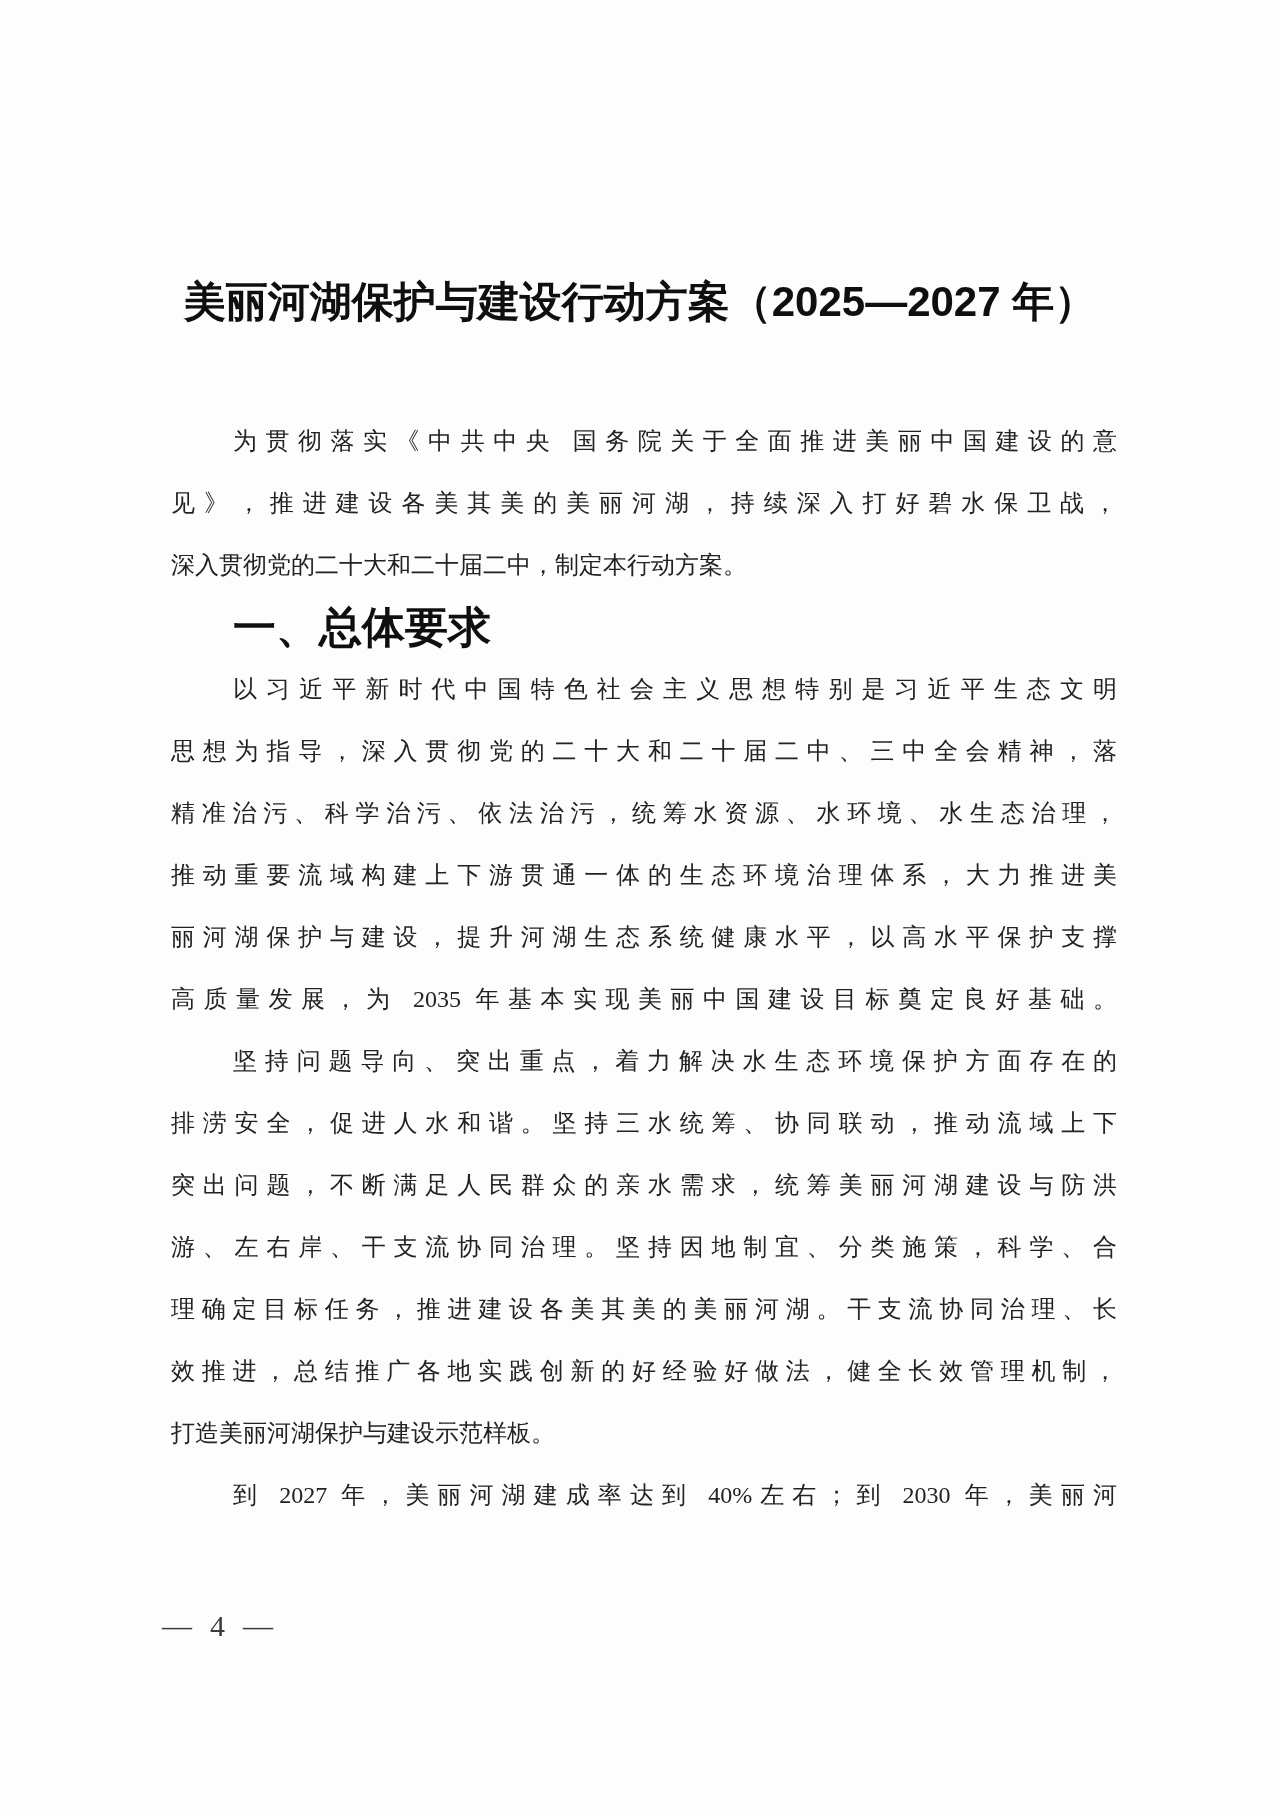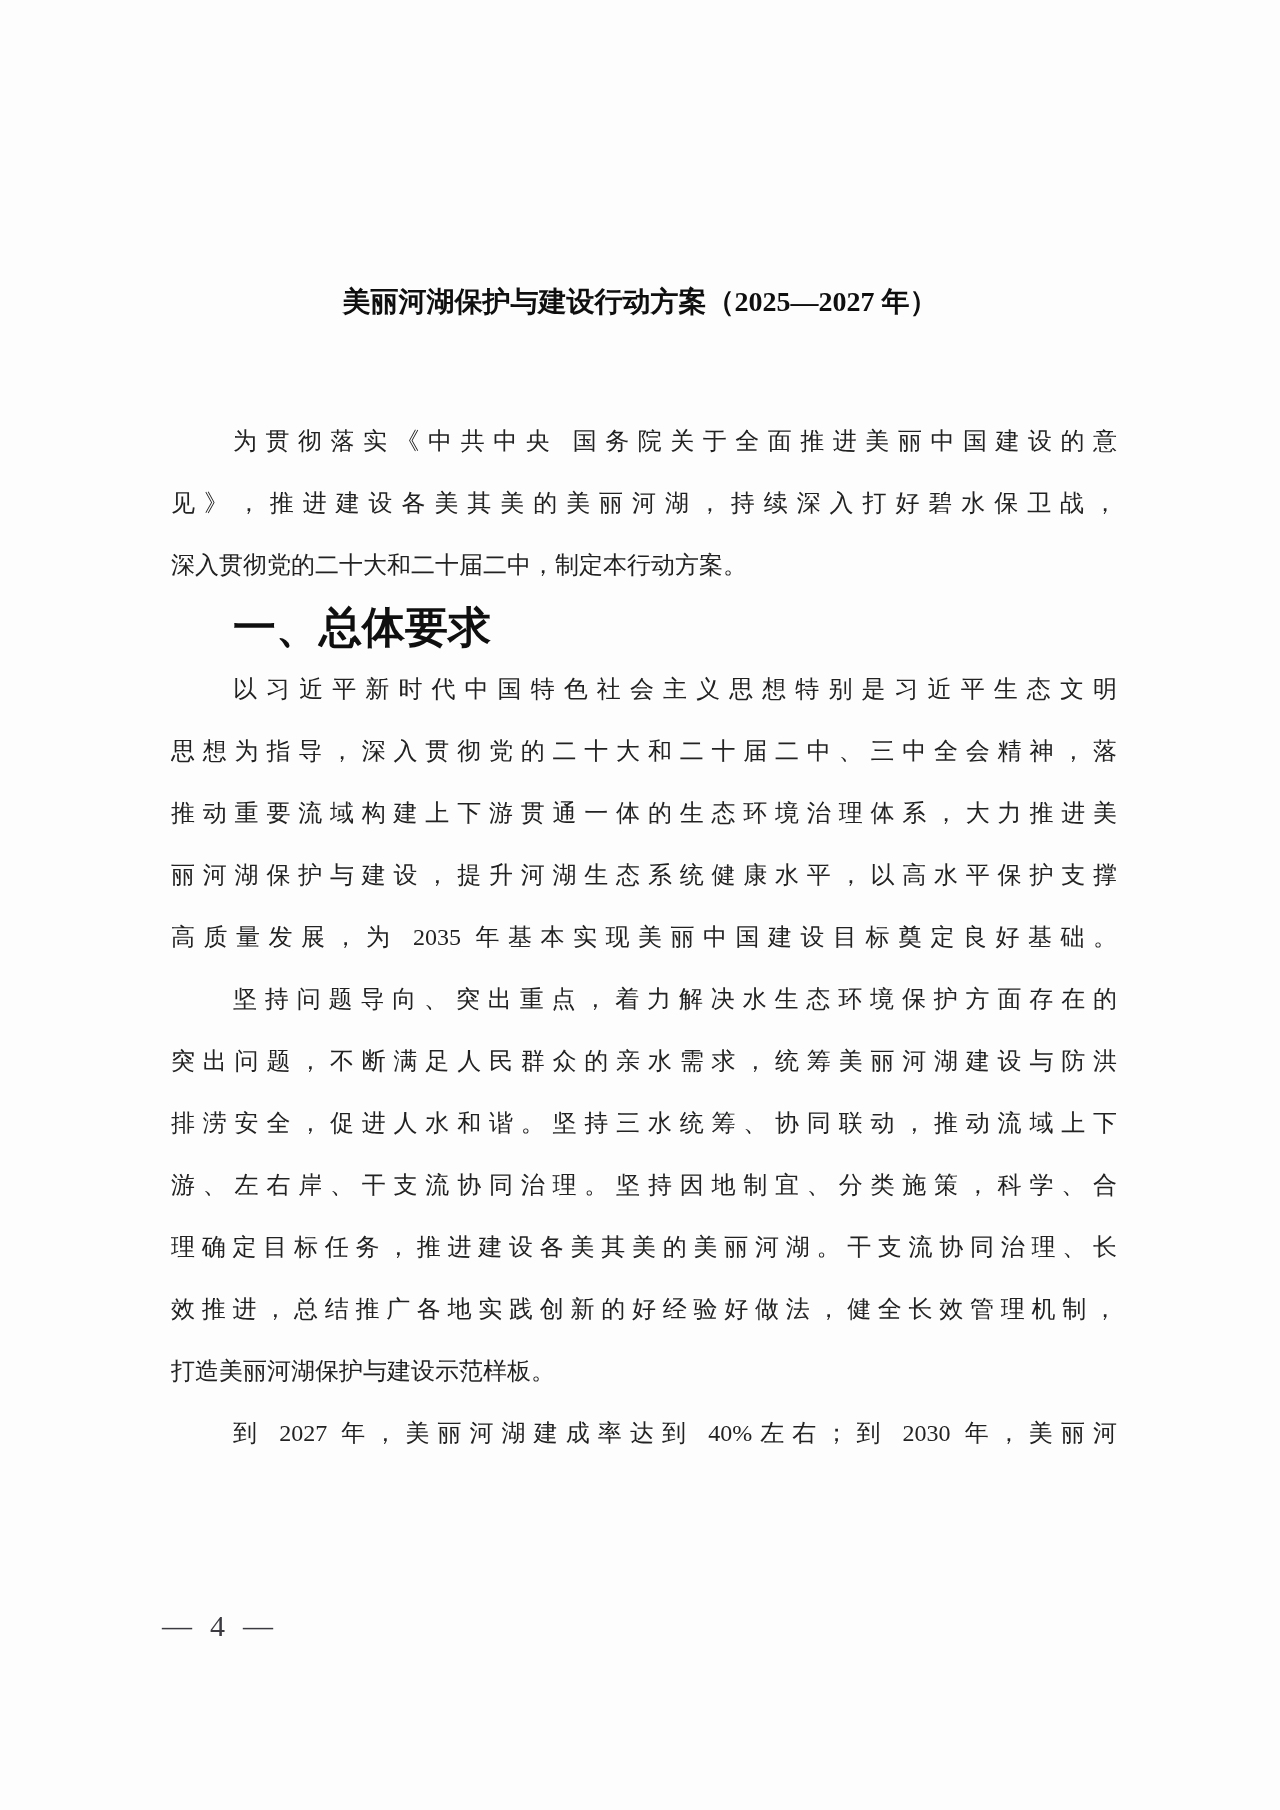--- a/index.html
+++ b/index.html
@@ -22,9 +22,9 @@
     left: 0;
     width: 100%;
     text-align: center;
-    font-family: Liberation Serif, serif;
+    font-family: Liberation Sans, sans-serif;
     font-weight: bold;
-    font-size: 28px;
+    font-size: 42px;
     line-height: 52px;
     color: #0f0f0f;
     white-space: nowrap;

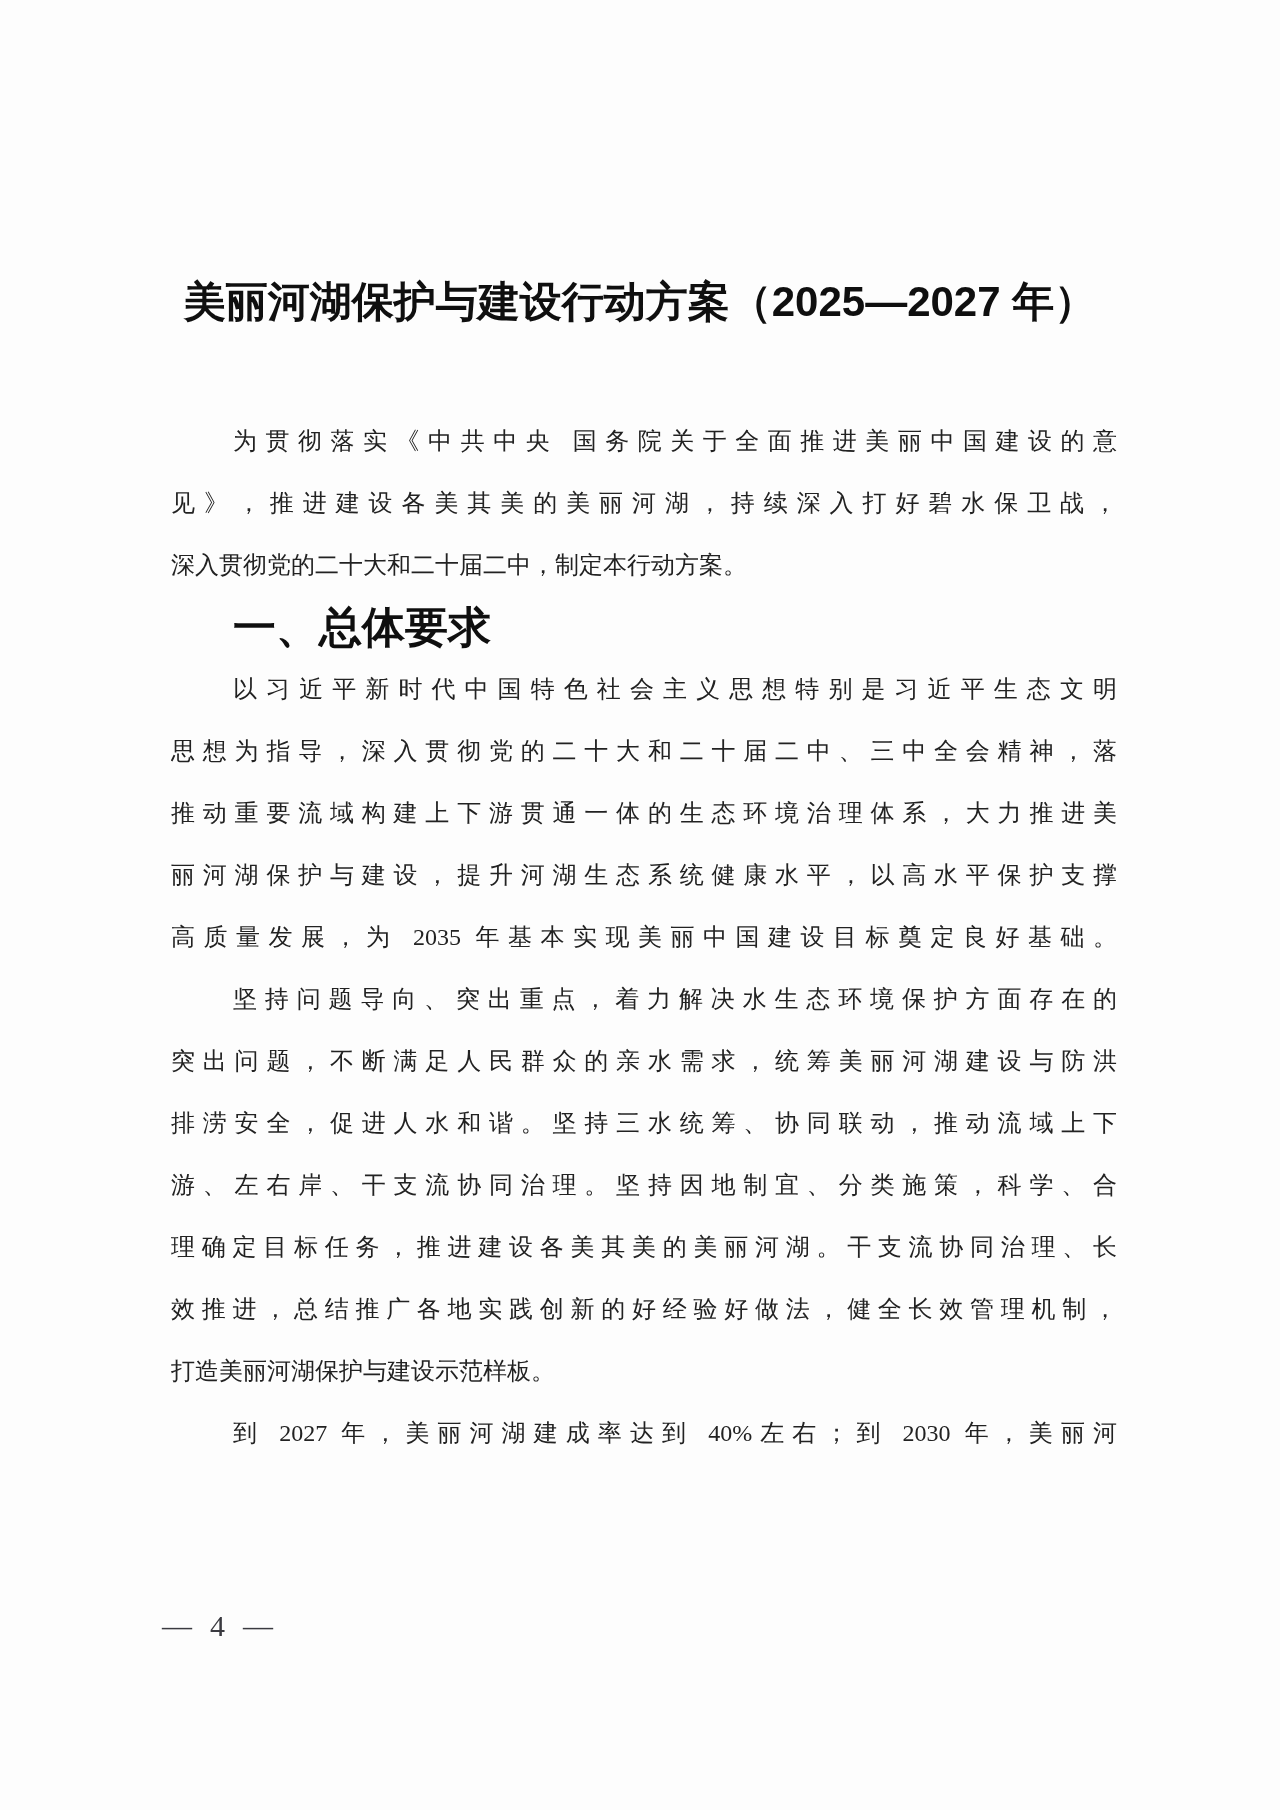--- a/index.html
+++ b/index.html
@@ -86,6 +86,7 @@
       <div class="line indent heading">一、总体要求</div>
       <div class="line indent fill">以习近平新时代中国特色社会主义思想特别是习近平生态文明</div>
       <div class="line fill">思想为指导，深入贯彻党的二十大和二十届二中、三中全会精神，落</div>
+      <div class="line fill">精准治污、科学治污、依法治污，统筹水资源、水环境、水生态治理，</div>
       <div class="line fill">推动重要流域构建上下游贯通一体的生态环境治理体系，大力推进美</div>
       <div class="line fill">丽河湖保护与建设，提升河湖生态系统健康水平，以高水平保护支撑</div>
       <div class="line fill">高质量发展，为 2035 年基本实现美丽中国建设目标奠定良好基础。</div>

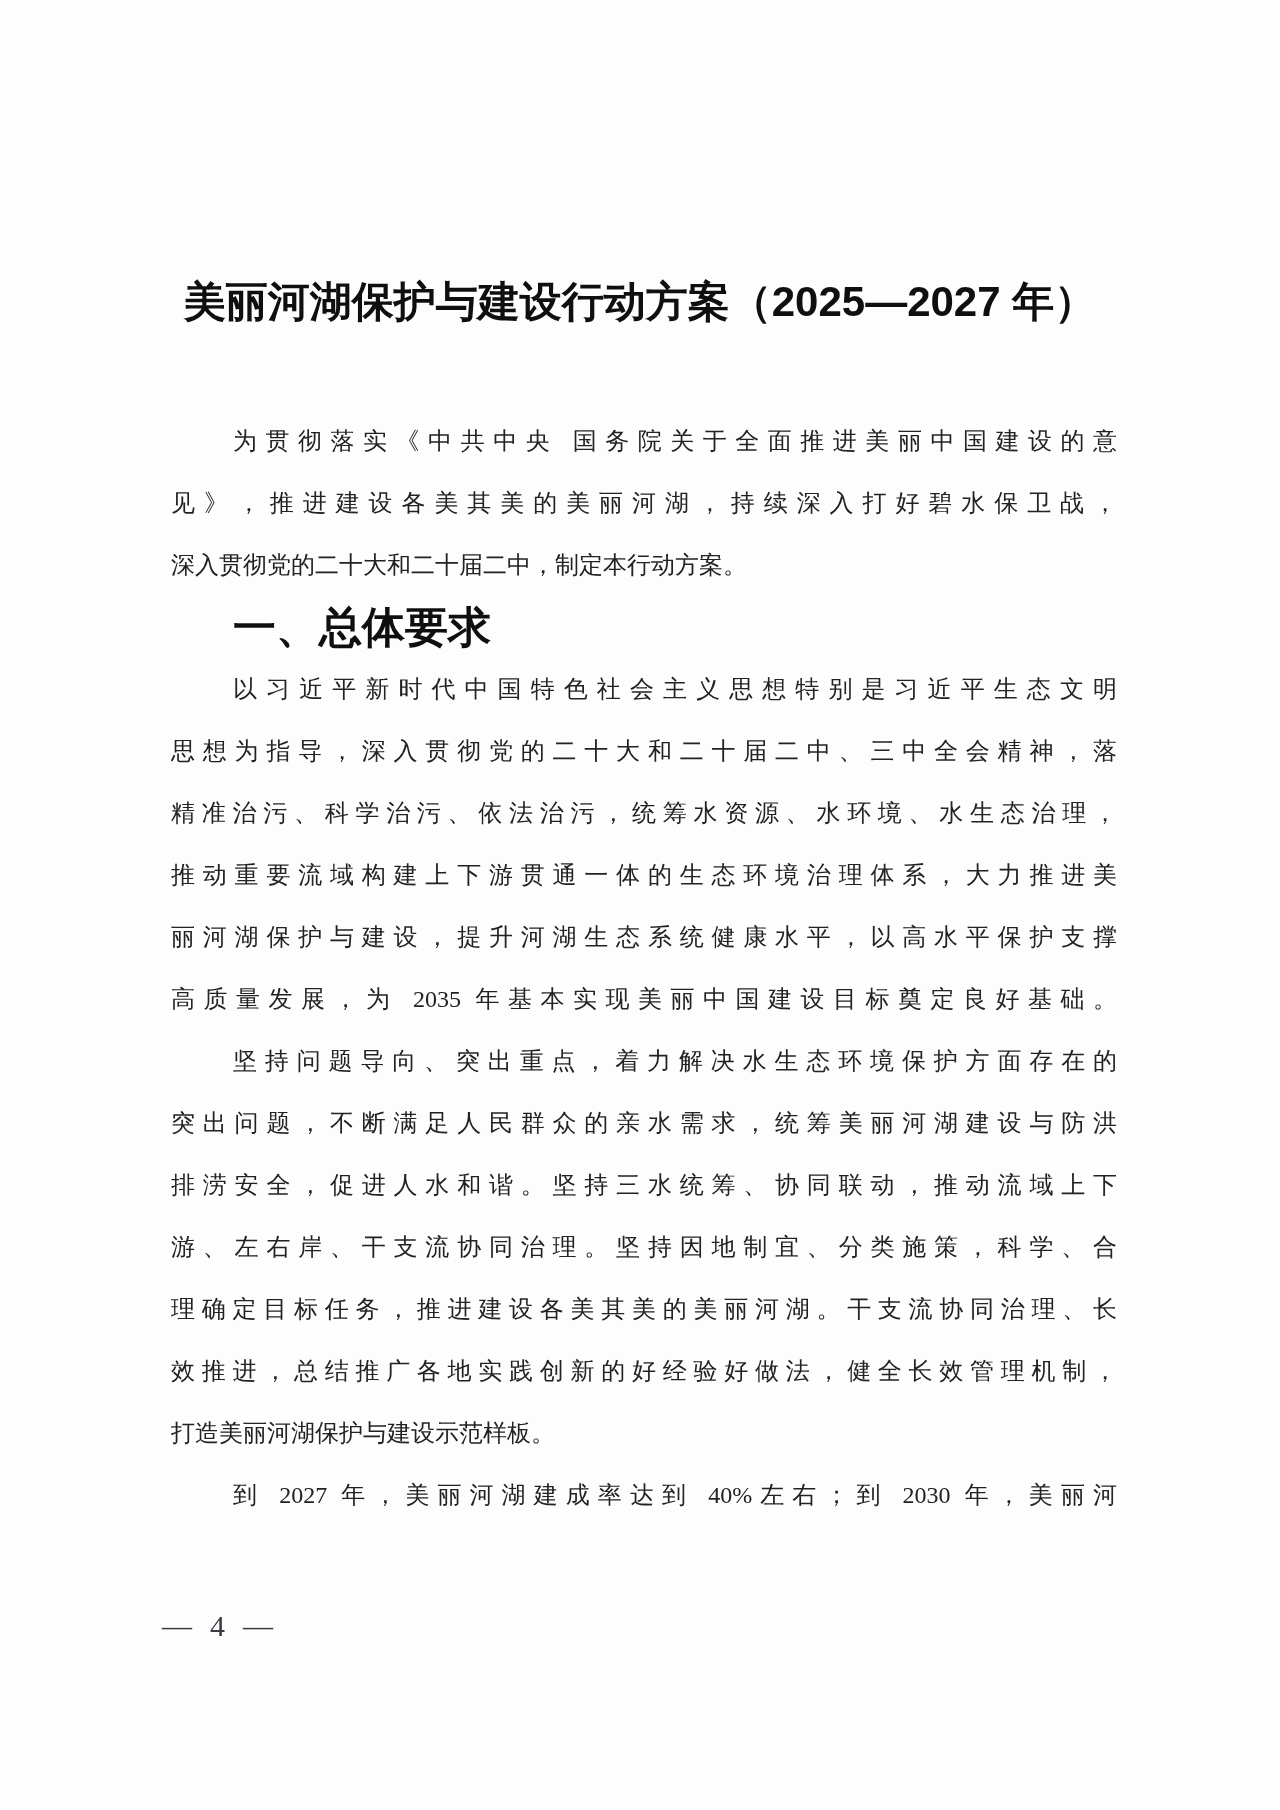--- a/index.html
+++ b/index.html
@@ -91,8 +91,8 @@
       <div class="line fill">丽河湖保护与建设，提升河湖生态系统健康水平，以高水平保护支撑</div>
       <div class="line fill">高质量发展，为 2035 年基本实现美丽中国建设目标奠定良好基础。</div>
       <div class="line indent fill">坚持问题导向、突出重点，着力解决水生态环境保护方面存在的</div>
+      <div class="line fill">排涝安全，促进人水和谐。坚持三水统筹、协同联动，推动流域上下</div>
       <div class="line fill">突出问题，不断满足人民群众的亲水需求，统筹美丽河湖建设与防洪</div>
-      <div class="line fill">排涝安全，促进人水和谐。坚持三水统筹、协同联动，推动流域上下</div>
       <div class="line fill">游、左右岸、干支流协同治理。坚持因地制宜、分类施策，科学、合</div>
       <div class="line fill">理确定目标任务，推进建设各美其美的美丽河湖。干支流协同治理、长</div>
       <div class="line fill">效推进，总结推广各地实践创新的好经验好做法，健全长效管理机制，</div>

